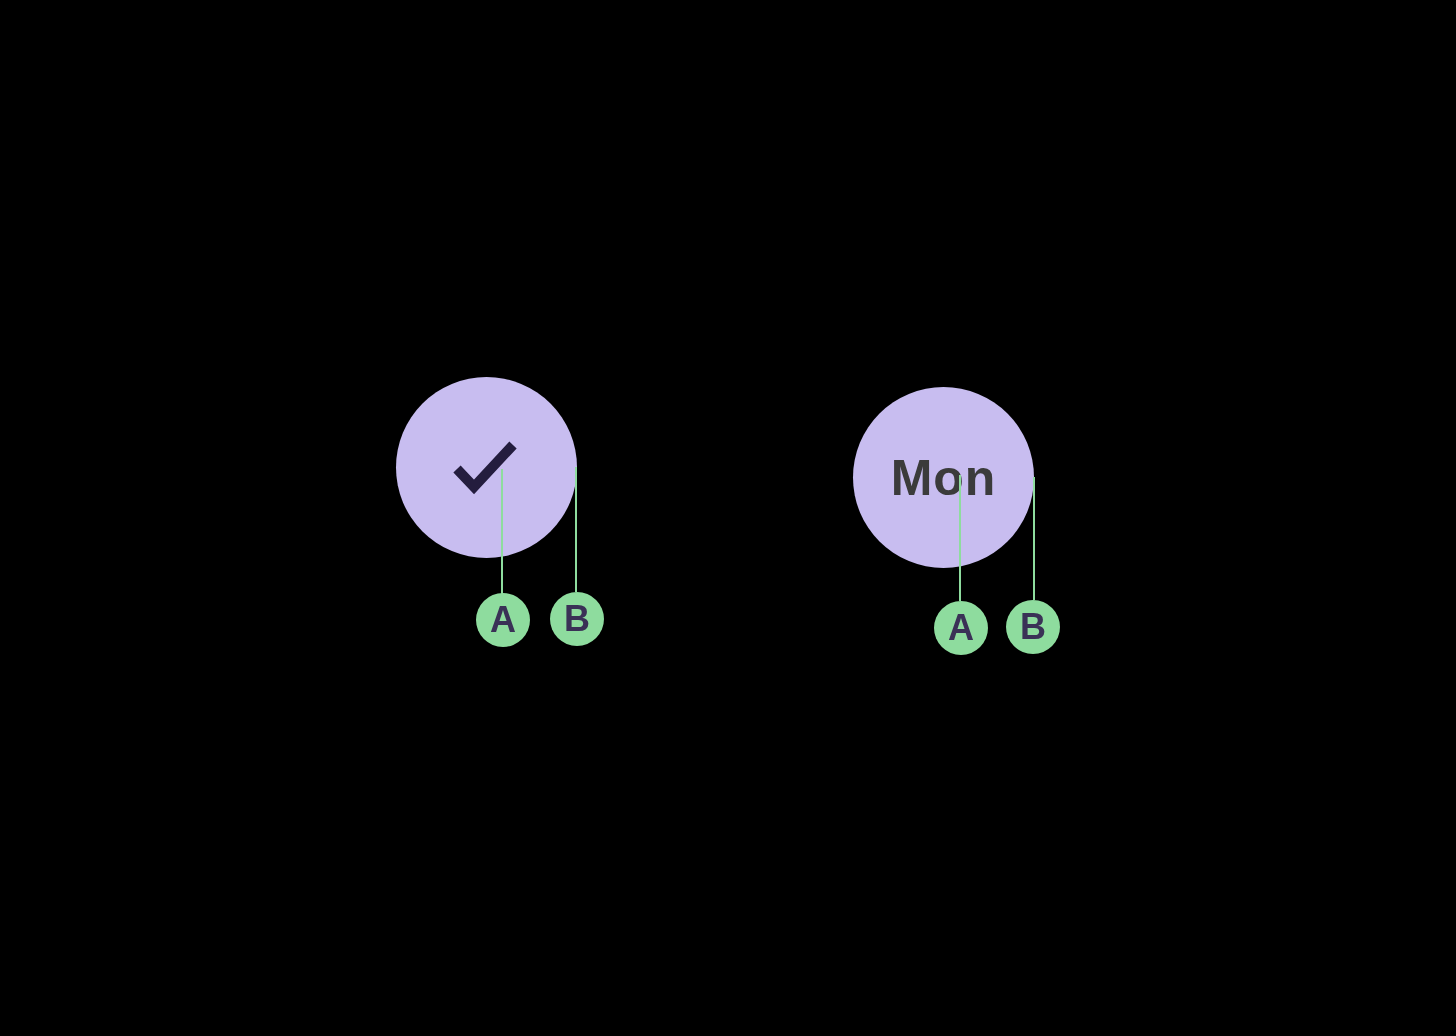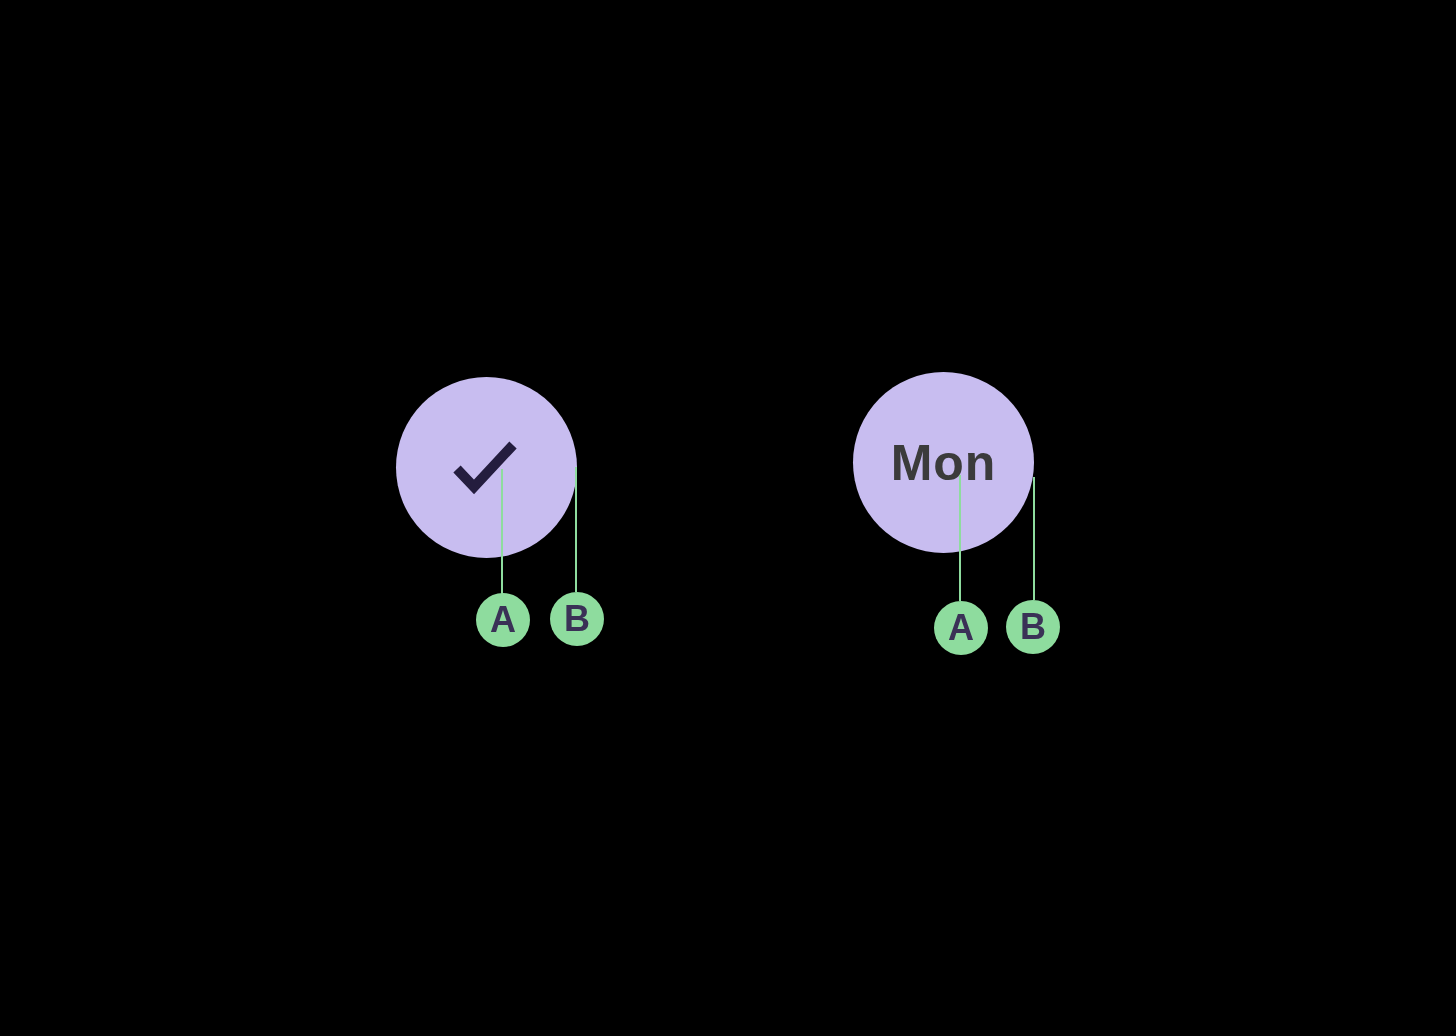--- a/index.html
+++ b/index.html
@@ -86,7 +86,7 @@
   </div>
 
   <div class="group">
-    <div class="day-circle" style="left:853px; top:372px;justify-content:center;">
+    <div class="day-circle" style="left:853px; top:387px;justify-content:center;">
       <span class="day-label">Mon</span>
     </div>
 

